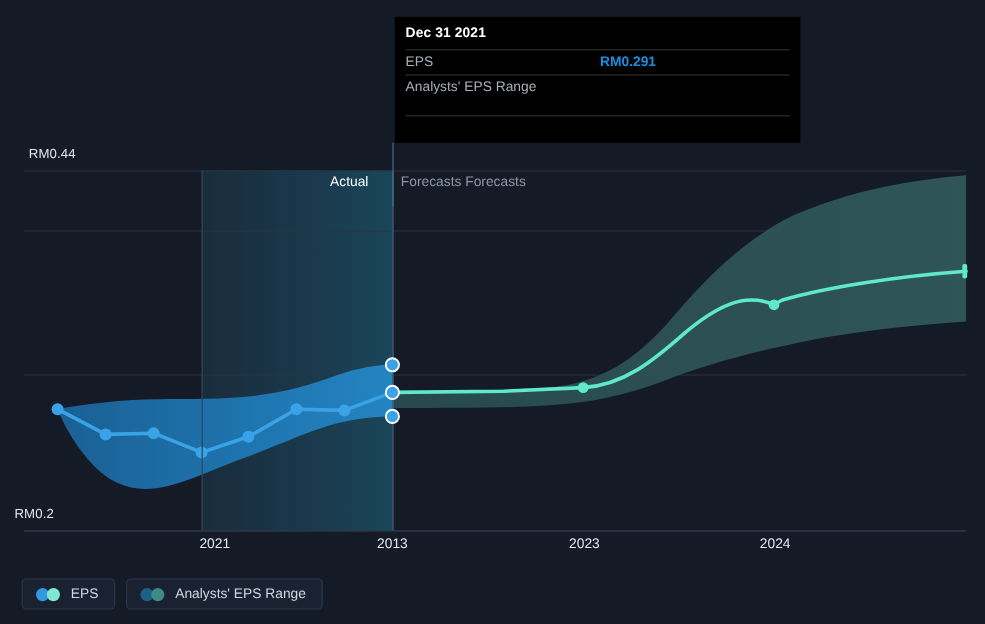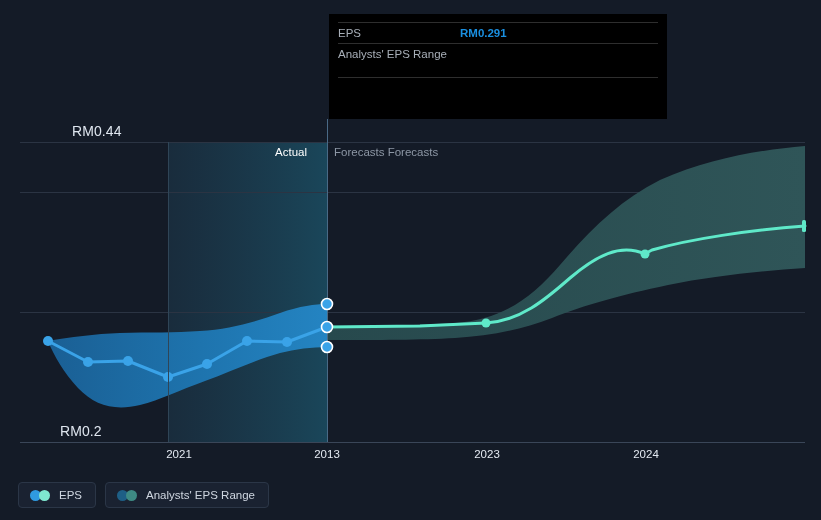--- a/index.html
+++ b/index.html
@@ -262,6 +262,7 @@
   <div class="period-label" id="period-forecast">Forecasts Forecasts</div>
 
   <div id="tooltip">
+    <div id="tooltip-title">Dec 31 2021</div>
 
     <div class="tt-row">
       <div class="tt-key">EPS</div>

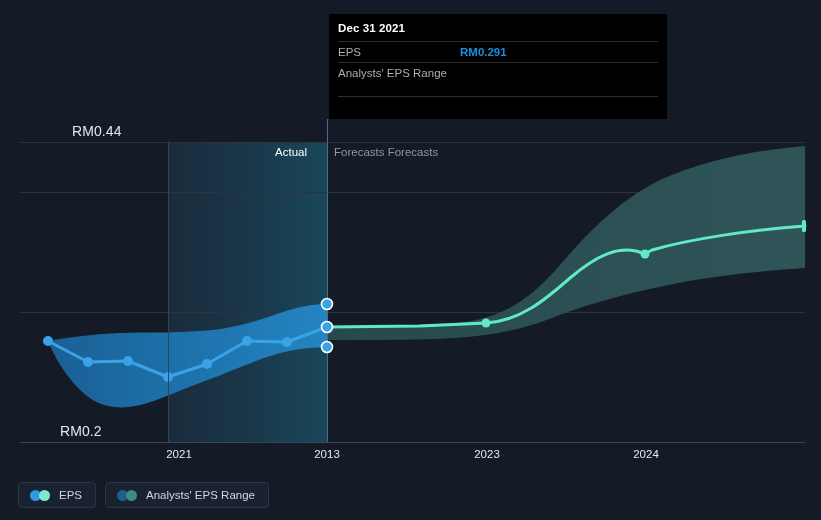--- a/index.html
+++ b/index.html
@@ -106,6 +106,7 @@
     color: #1a8fe0;
     font-weight: bold;
     white-space: nowrap;
+    margin-left: 40px;
   }
   .tt-sub {
     color: #a8afb8;

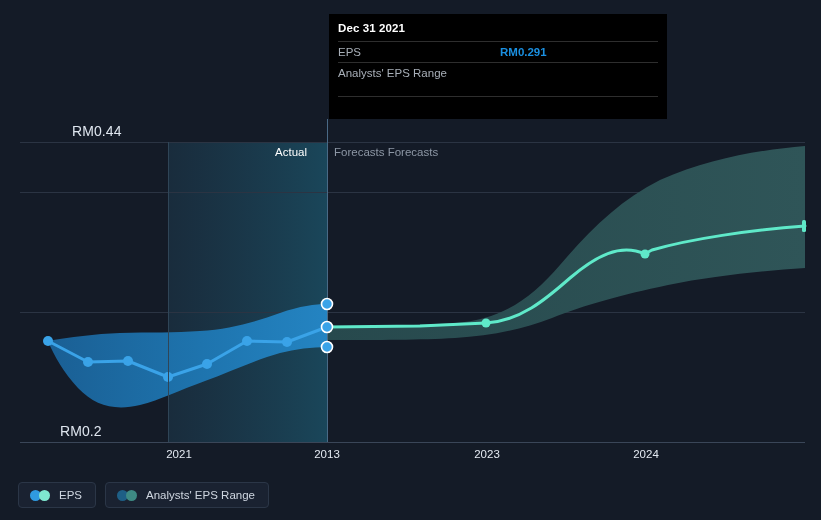--- a/index.html
+++ b/index.html
@@ -35,11 +35,10 @@
   
   .y-axis-label {
     position: absolute;
-    font-size: 14px;
+    font-size: 11px;
     color: #dfe6ef;
     letter-spacing: 0.1px;
     white-space: nowrap;
-    margin-left: 48px;
   }
   #y-label-top { left: 24px; top: 123px; }
   #y-label-bottom { left: 12px; top: 423px; }

